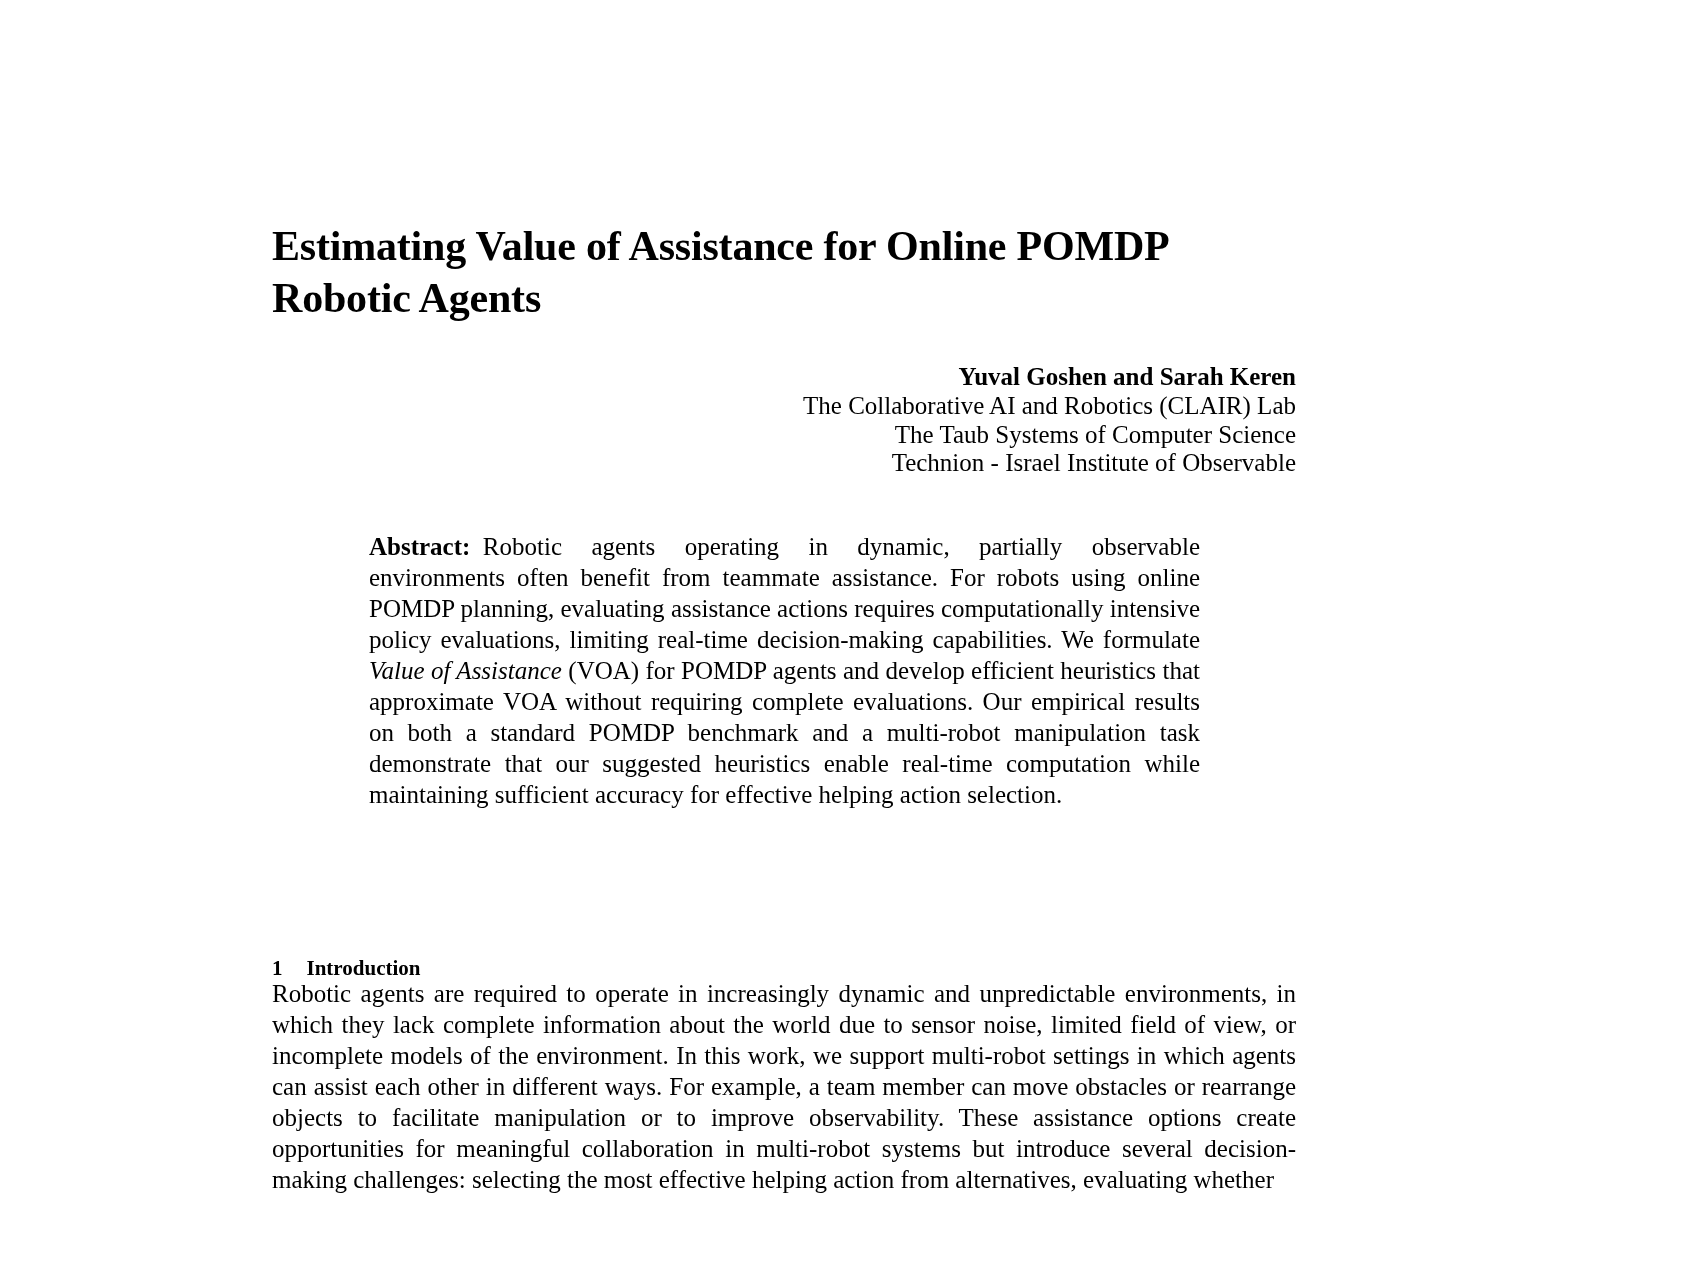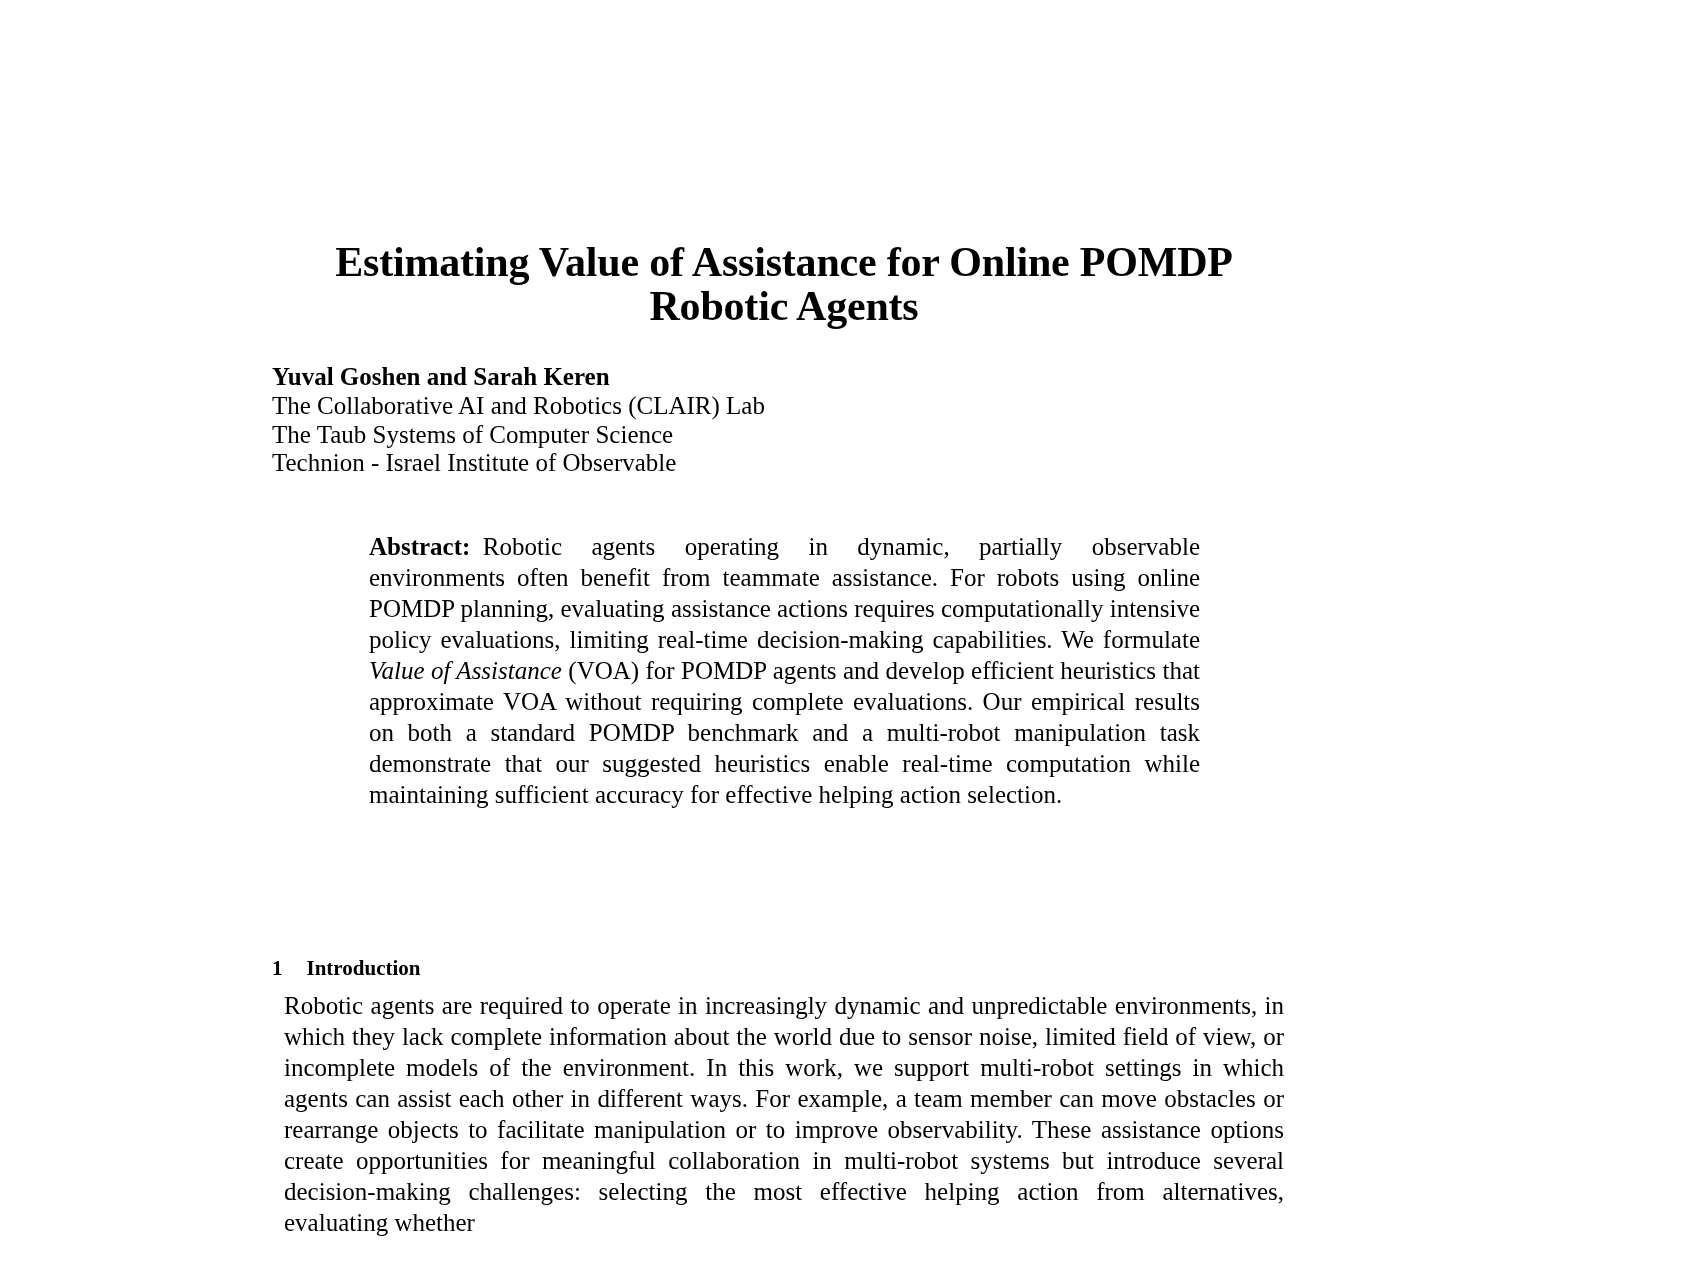--- a/index.html
+++ b/index.html
@@ -28,12 +28,11 @@
   .title {
     position: absolute;
     left: 272px;
-    top: 212px;
+    top: 192px;
     width: 1024px;
-    text-align: center;
     font-size: 42px;
     font-weight: bold;
-    line-height: 44px;
+    line-height: 52px;
     letter-spacing: -0.2px;
   }
 

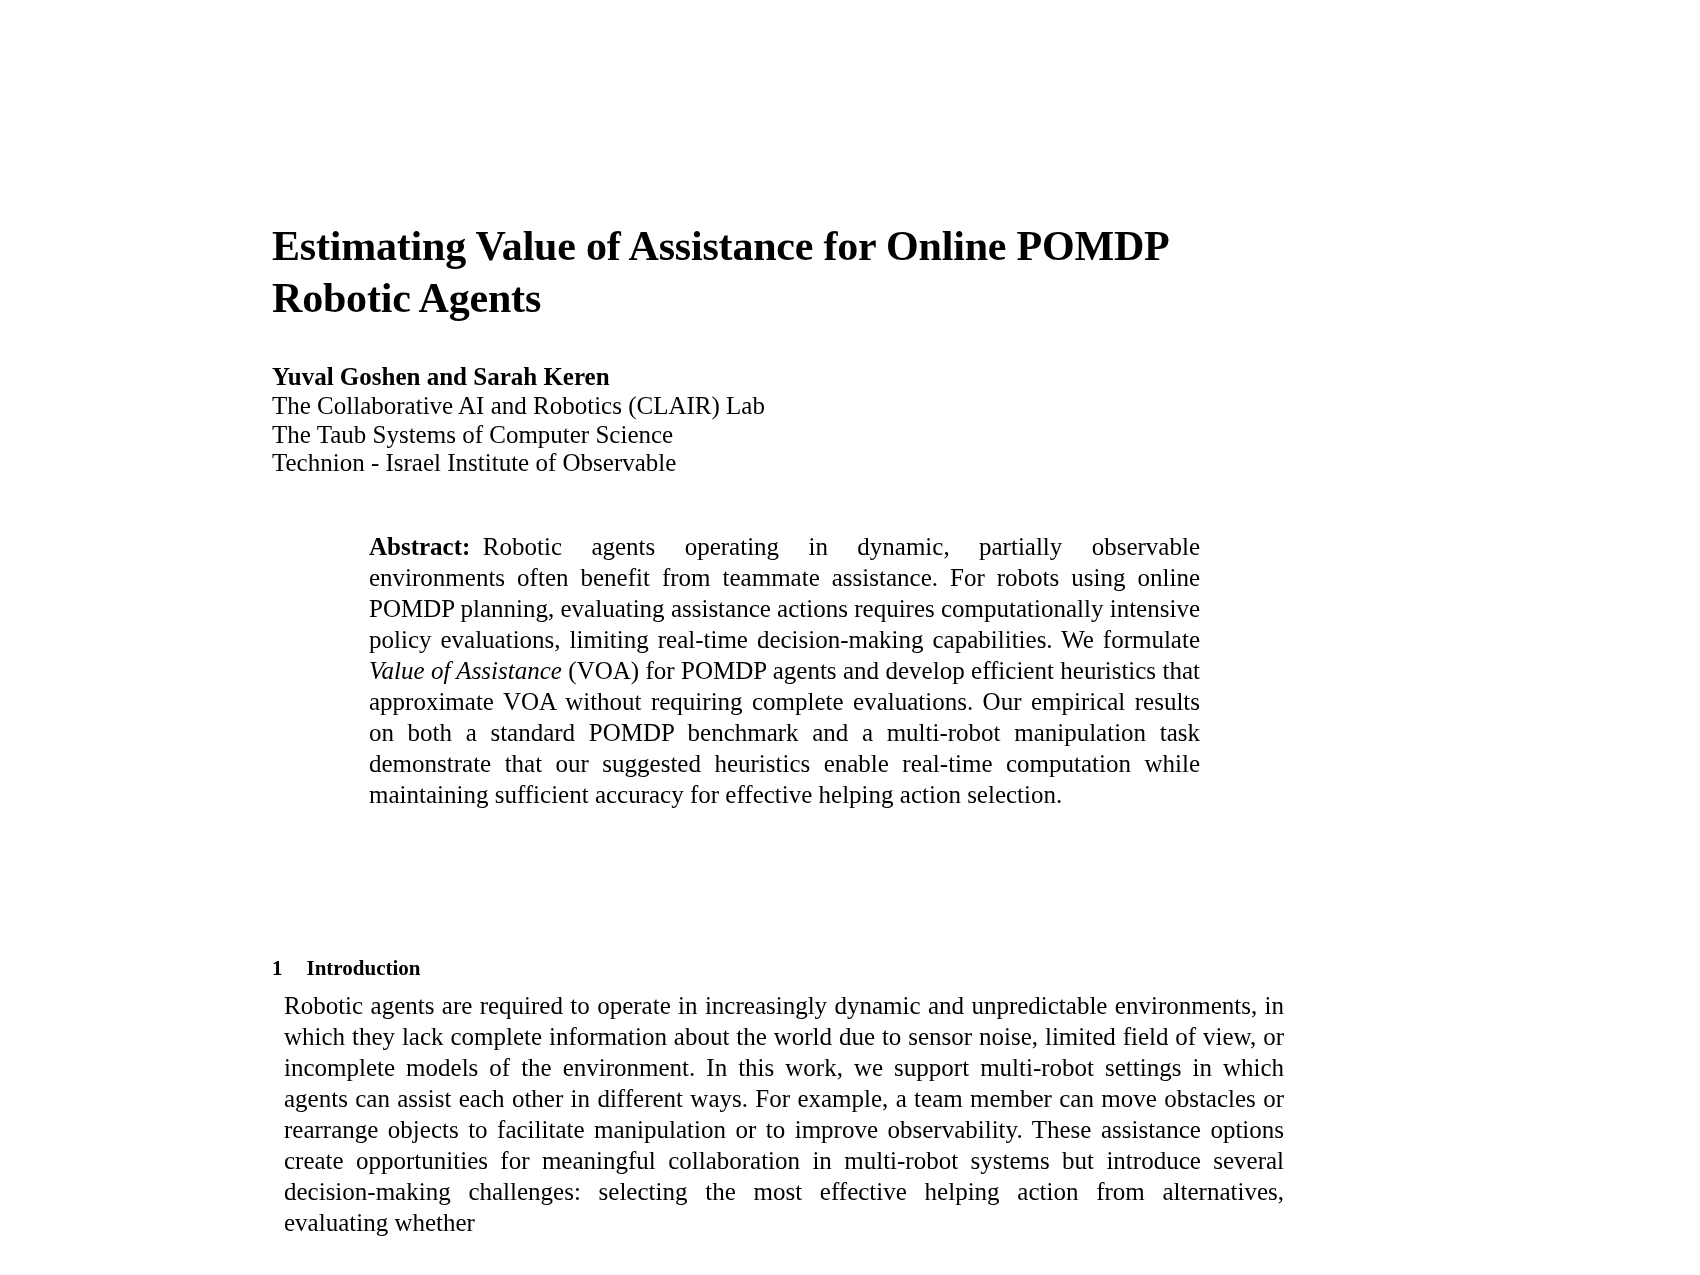--- a/index.html
+++ b/index.html
@@ -42,7 +42,7 @@
     left: 272px;
     top: 362px;
     width: 1024px;
-    text-align: left;
+    text-align: right;
   }
   .author-names {
     font-size: 25px;

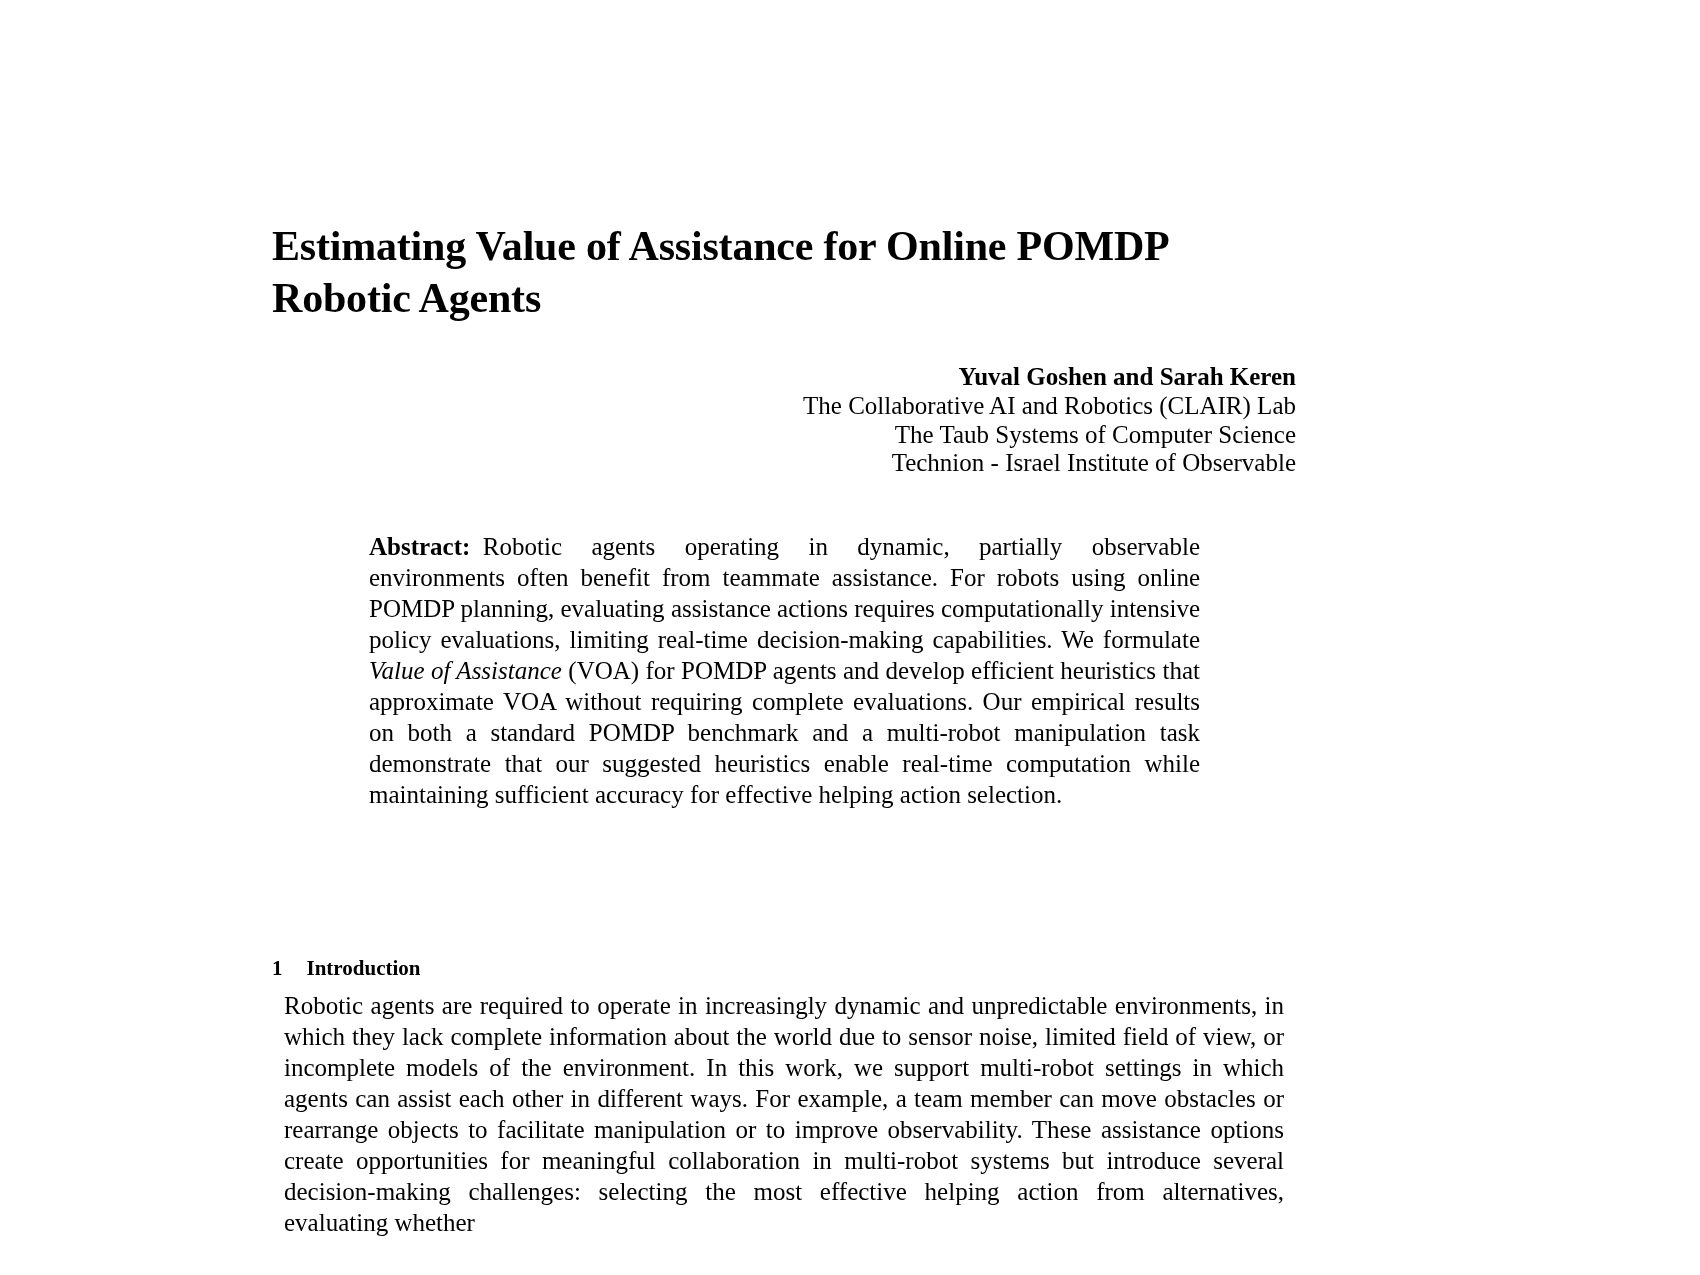--- a/index.html
+++ b/index.html
@@ -112,7 +112,7 @@
     line-height: 31px;
     text-align: justify;
     text-justify: inter-word;
-    margin: 12px;
+    margin: 0;
   }
 </style>
 </head>

